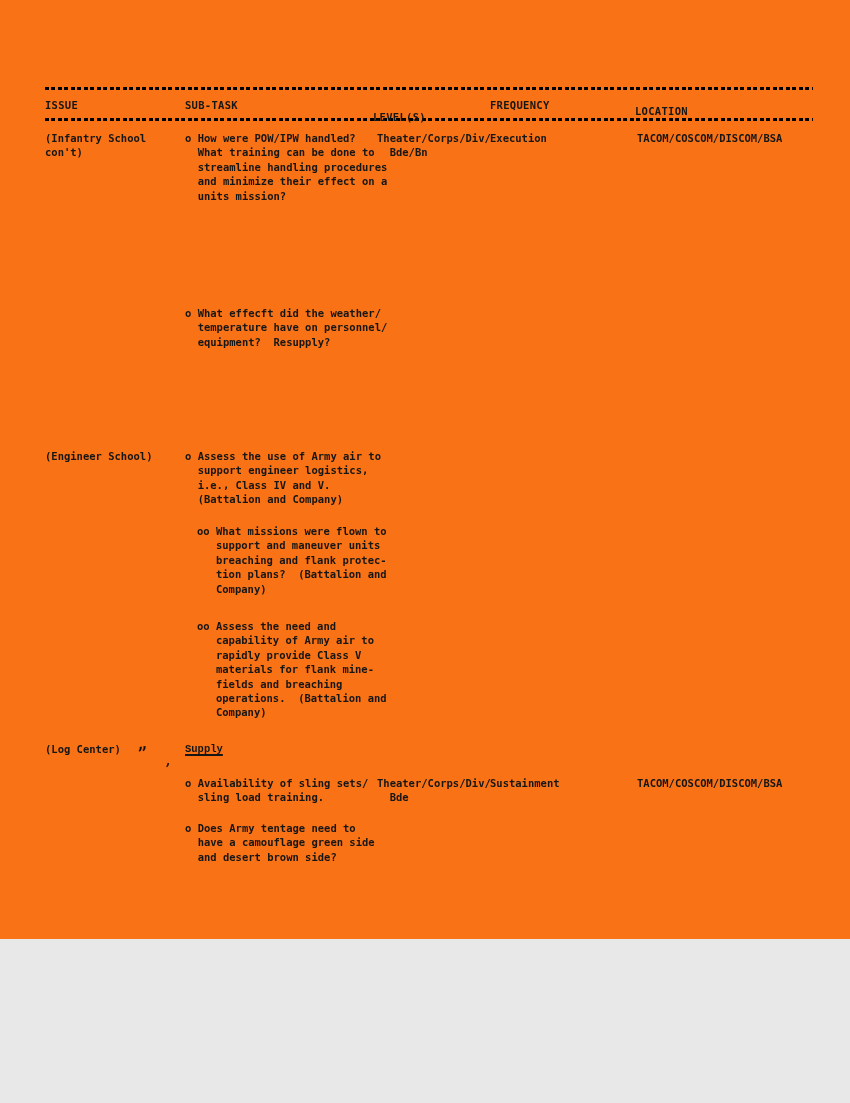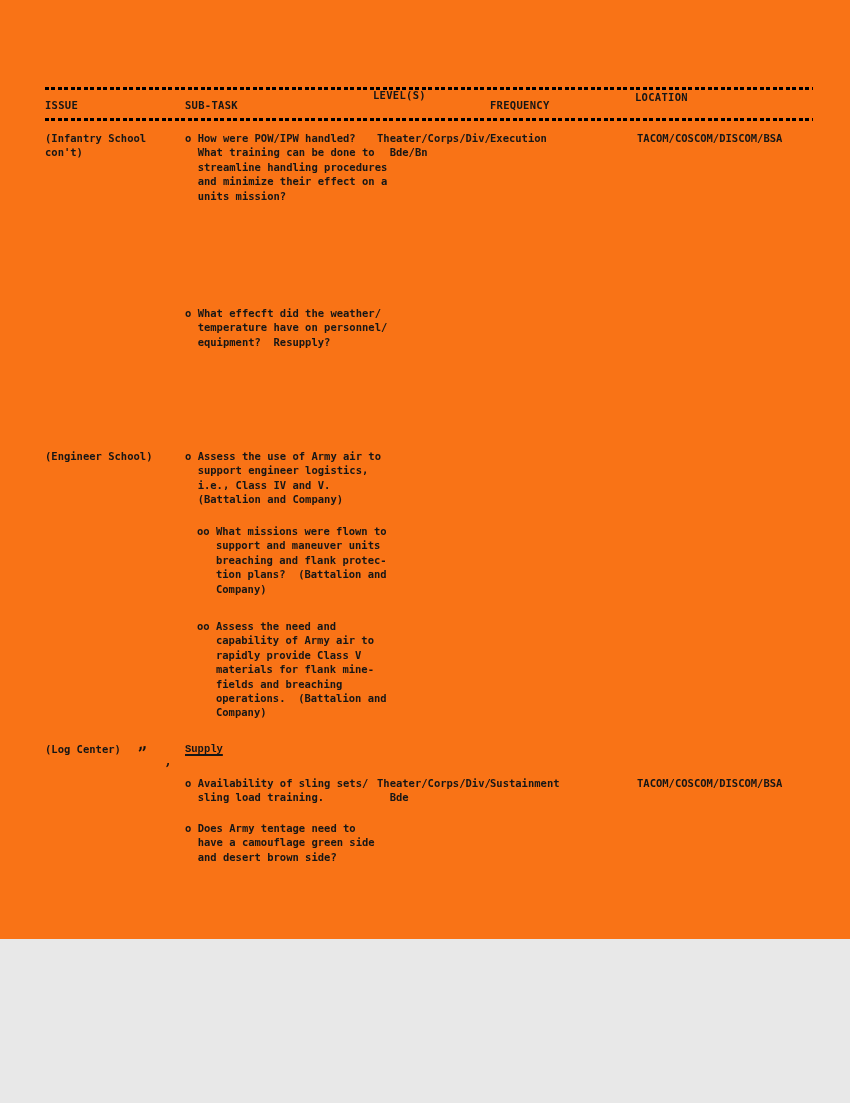--- a/index.html
+++ b/index.html
@@ -69,7 +69,7 @@
 
   <div class="t hdr" style="left:45px;top:98px">ISSUE</div>
   <div class="t hdr" style="left:185px;top:98px">SUB-TASK</div>
-  <div class="t hdr" style="left:373px;top:88px">LEVEL(S)</div>
+  <div class="t hdr" style="left:373px;top:110px">LEVEL(S)</div>
   <div class="t hdr" style="left:490px;top:98px">FREQUENCY</div>
   <div class="t hdr" style="left:635px;top:90px">LOCATION</div>
 

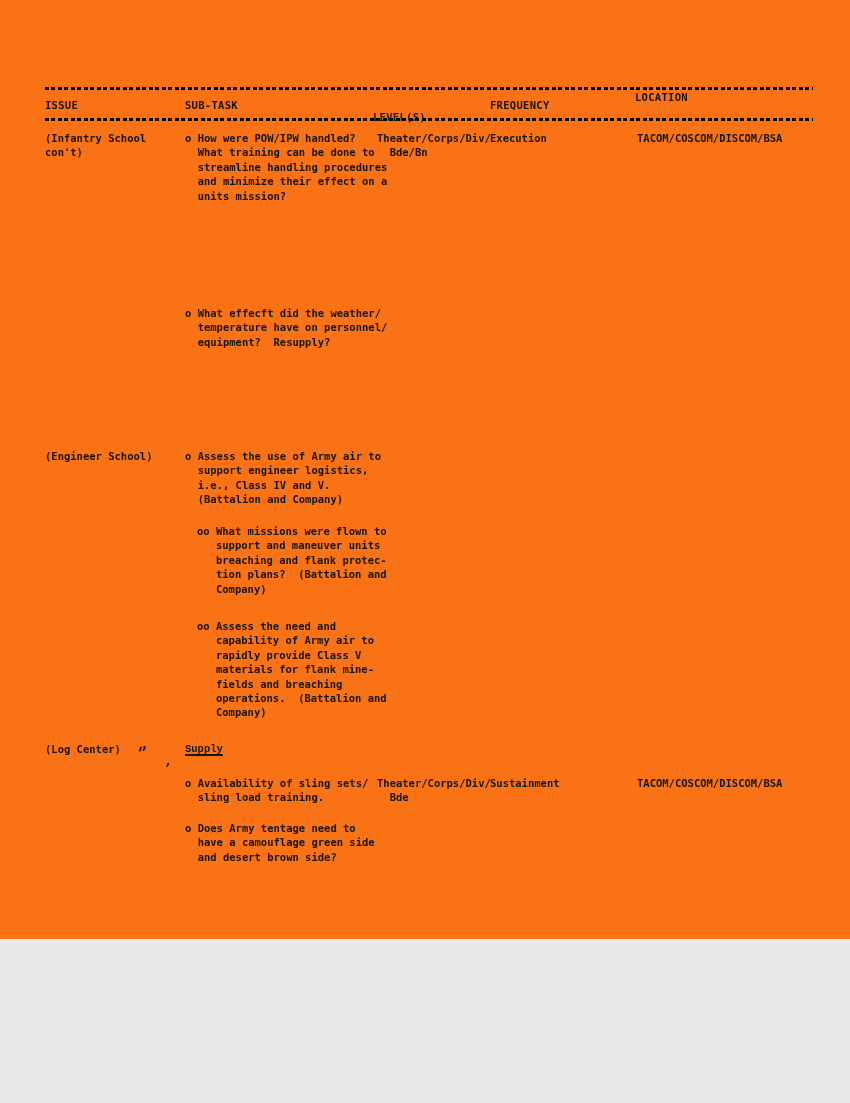--- a/index.html
+++ b/index.html
@@ -71,7 +71,7 @@
   <div class="t hdr" style="left:185px;top:98px">SUB-TASK</div>
   <div class="t hdr" style="left:373px;top:110px">LEVEL(S)</div>
   <div class="t hdr" style="left:490px;top:98px">FREQUENCY</div>
-  <div class="t hdr" style="left:635px;top:90px">LOCATION</div>
+  <div class="t hdr" style="left:635px;top:104px">LOCATION</div>
 
   <div class="t" style="left:45px;top:131px">(Infantry School
 con't)</div>

